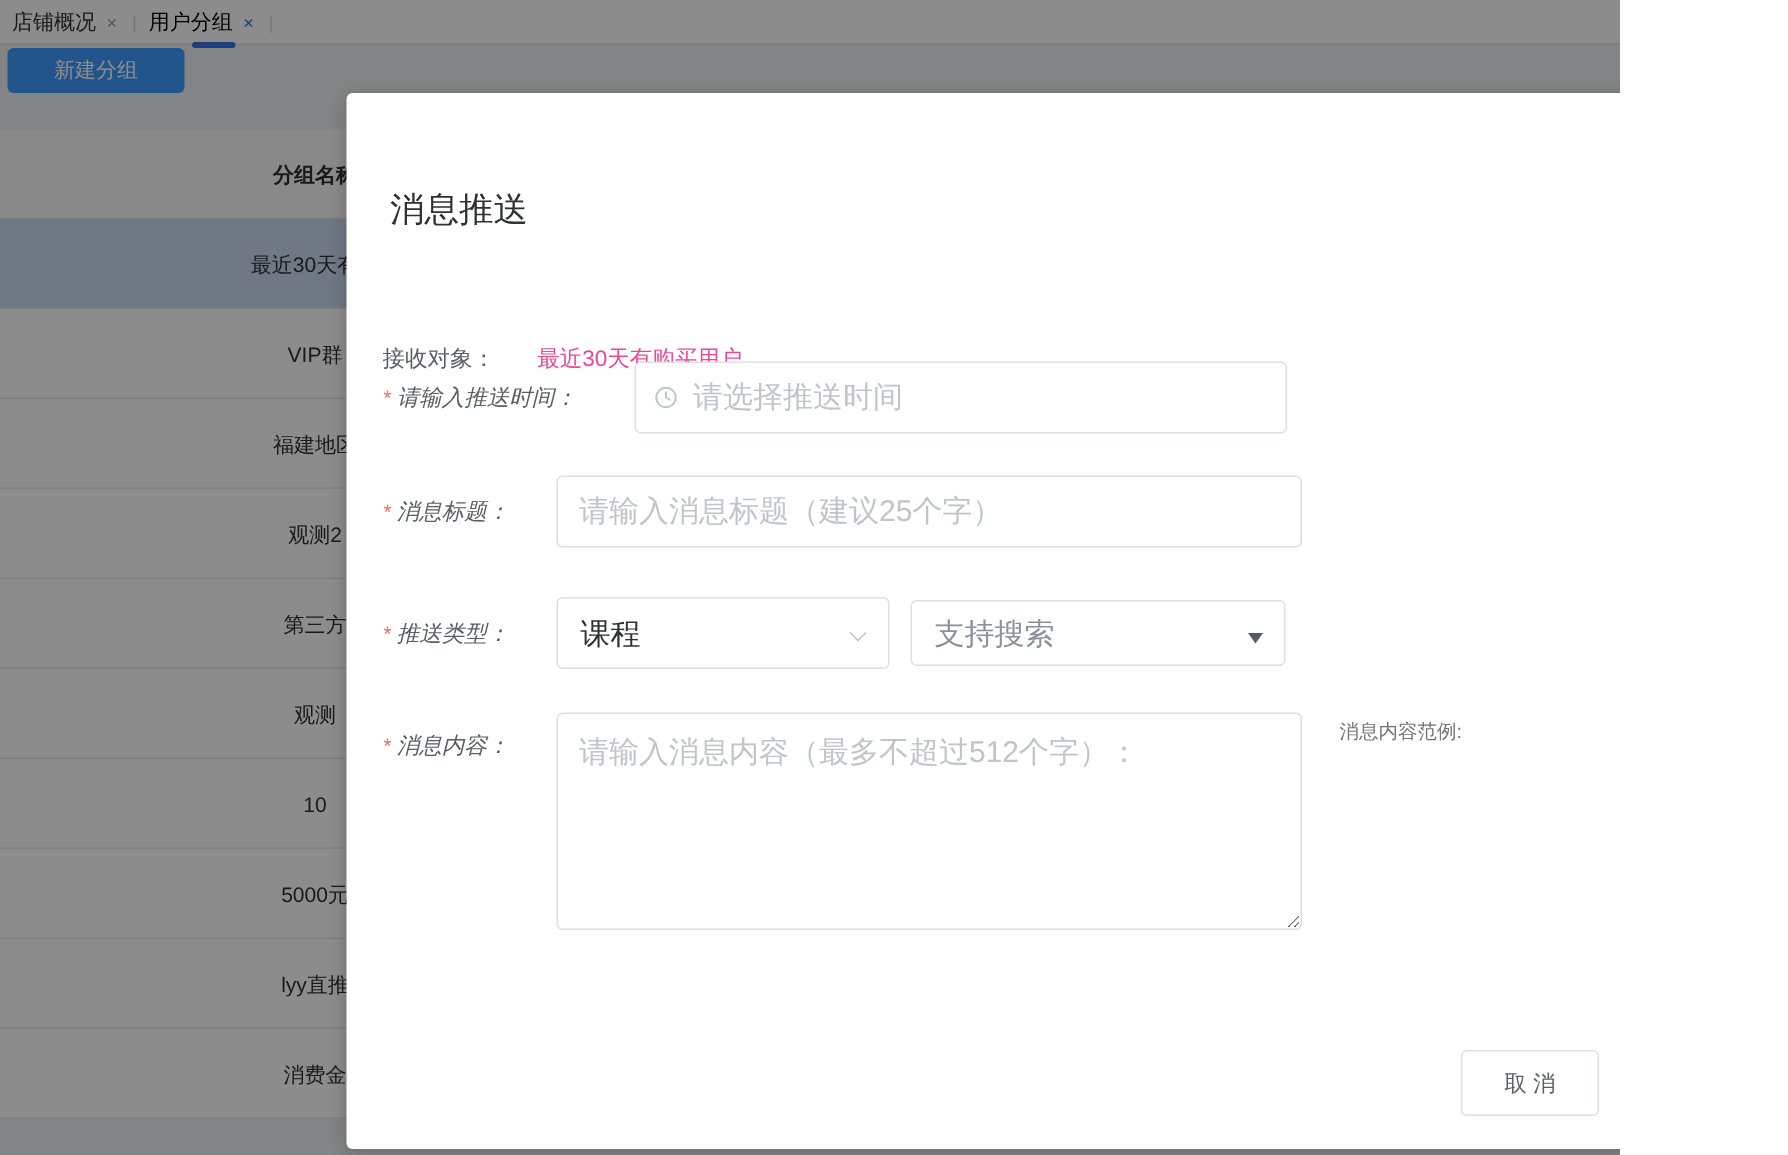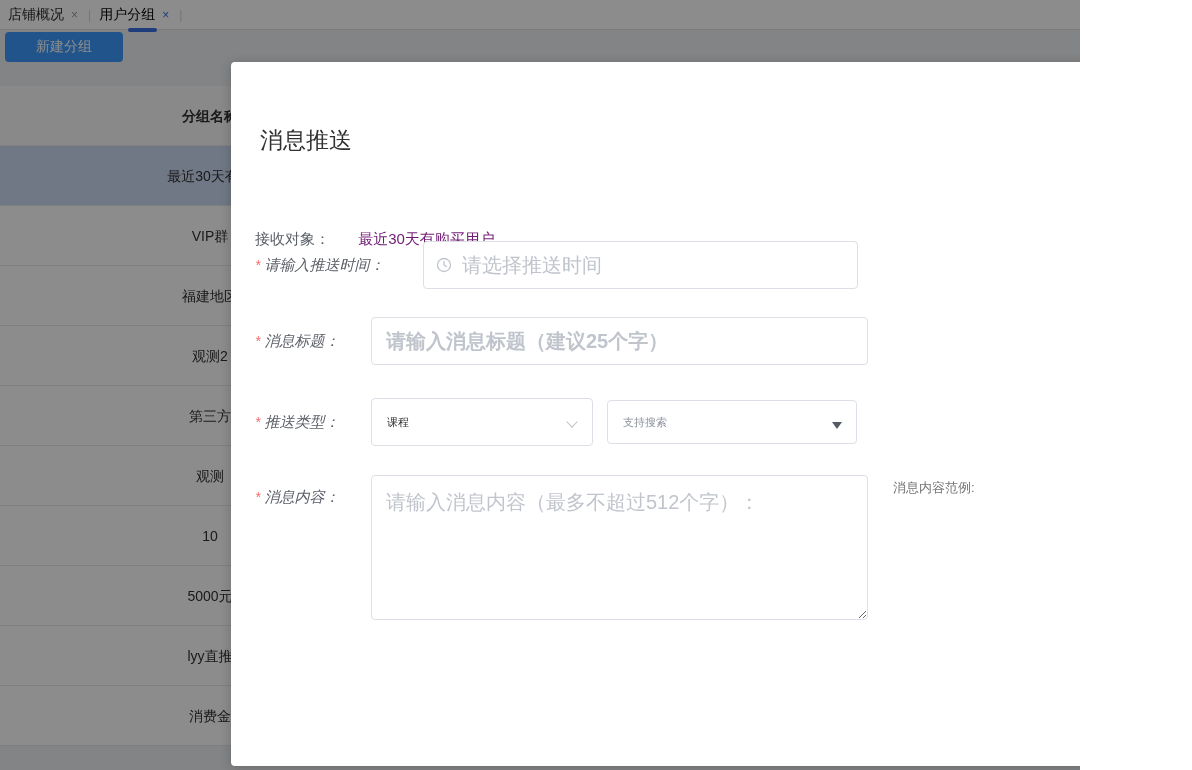--- a/index.html
+++ b/index.html
@@ -41,7 +41,7 @@
 
   .recipient-row { position:absolute; left:24px; top:168px; font-size:15px; }
   .recipient-label { color:#5a5e66; }
-  .recipient-value { color:#701a75; margin-left:24px; }
+  .recipient-value { color:#ec4899; margin-left:24px; }
 
   .form-row { position:absolute; left:0; width:100%; }
   .form-label { position:absolute; left:24px; font-size:15px; color:#5a5e66; white-space:nowrap;font-style:italic; }

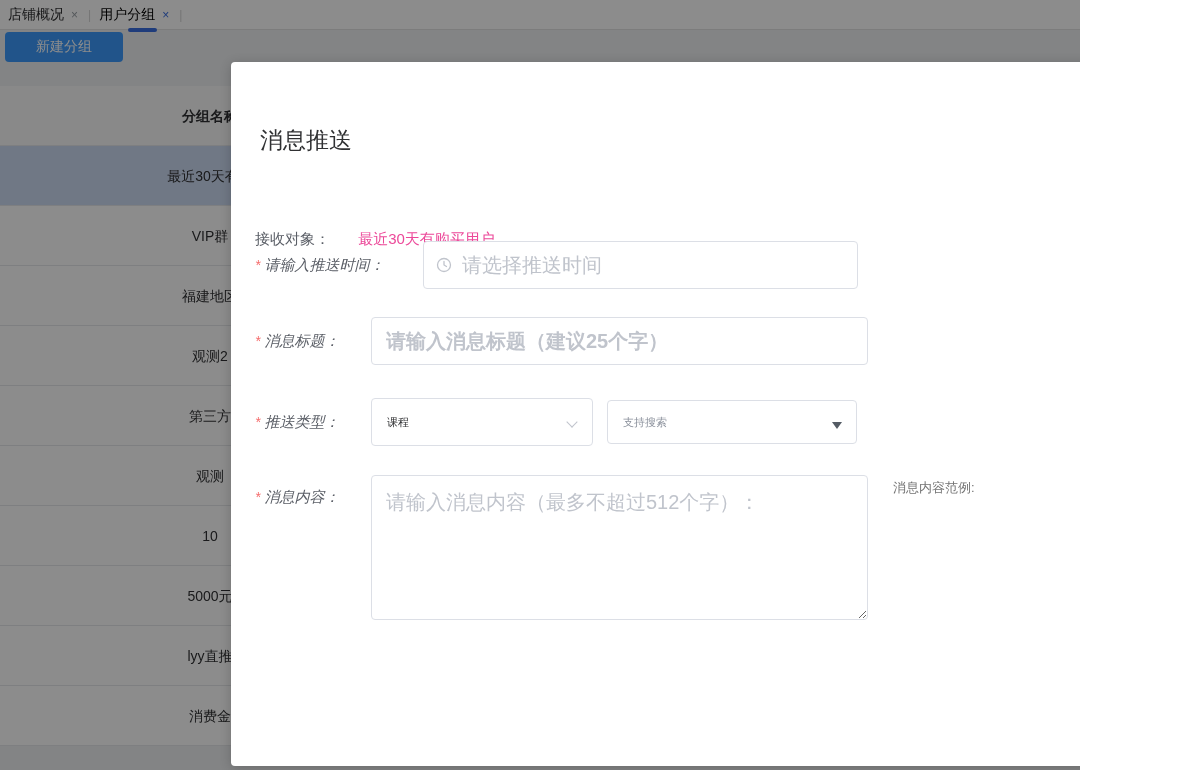--- a/index.html
+++ b/index.html
@@ -62,7 +62,7 @@
   .time-wrap input { width:100%; height:100%; padding:0 12px 0 38px; }
   .clock-icon { position:absolute; left:13px; top:16px; width:16px; height:16px; pointer-events:none; }
 
-  .title-input { position:absolute; left:140px; top:0; width:497px; height:48px; padding:0 14px;font-weight:bold; }
+  .title-input { position:absolute; left:140px; top:0; width:497px; height:48px; padding:0 14px; }
 
   .select { position:absolute; top:0; height:48px; border:1px solid #dcdfe6; border-radius:4px;
             display:flex; align-items:center; padding:0 30px 0 15px; font-size:11px; cursor:pointer;

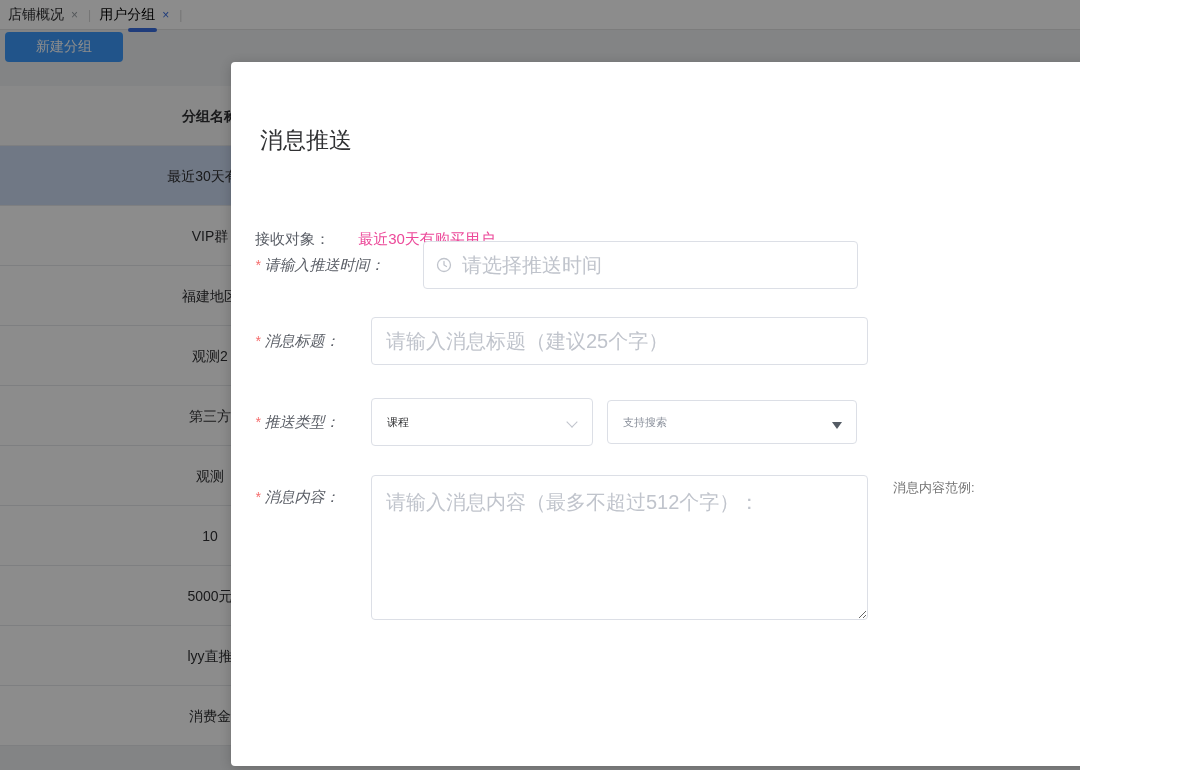--- a/index.html
+++ b/index.html
@@ -65,7 +65,7 @@
   .title-input { position:absolute; left:140px; top:0; width:497px; height:48px; padding:0 14px; }
 
   .select { position:absolute; top:0; height:48px; border:1px solid #dcdfe6; border-radius:4px;
-            display:flex; align-items:center; padding:0 30px 0 15px; font-size:11px; cursor:pointer;
+            display:flex; align-items:center; padding:0 30px 0 15px; font-size:20px; cursor:pointer;
             background:#fff; }
   .select-course { left:140px; width:222px; color:#303133; }
   .select-search { left:376px; top:2px; width:250px; height:44px; color:#8b919c; }

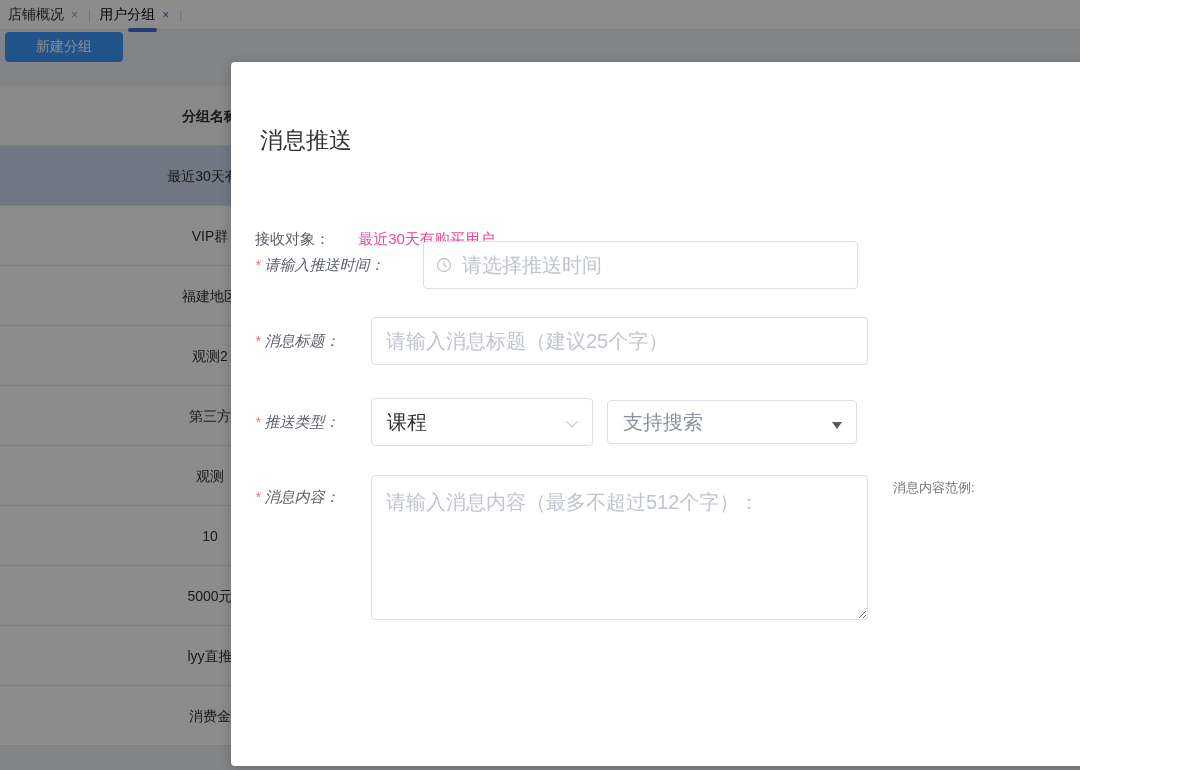--- a/index.html
+++ b/index.html
@@ -202,6 +202,10 @@
       <div class="example-title">消息内容范例:</div>
     </div>
 
+    <div class="btn-row">
+      <button class="btn btn-cancel">取 消</button>
+      <button class="btn btn-send">发送</button>
+    </div>
   </div>
 
 </div>

